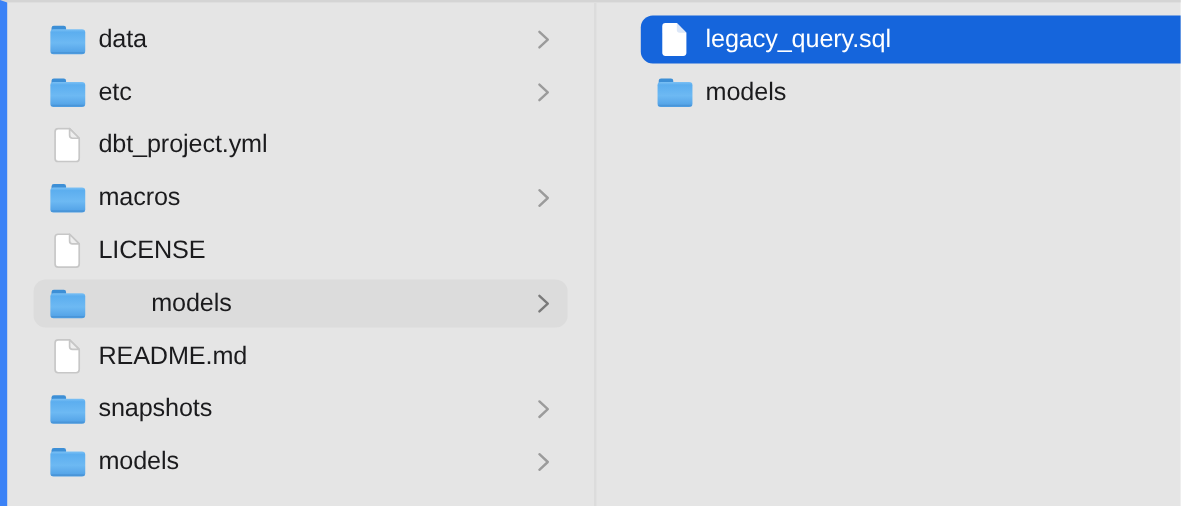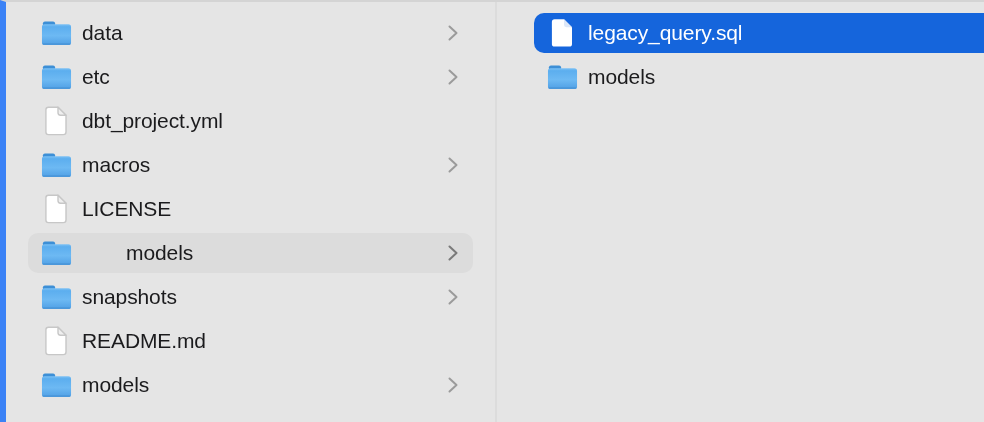--- a/index.html
+++ b/index.html
@@ -194,6 +194,21 @@
       </svg>
     </span>
   </div>
+      <div class="row is-file no-chevron">
+
+    <span class="icon icon-file">
+      <svg width="24" height="30" viewBox="0 0 24 30">
+        <path class="page" d="M4.5 1.2 H14 L22 9.2 V26 a2.6 2.6 0 0 1 -2.6 2.6 H4.5 A2.6 2.6 0 0 1 1.9 26 V3.8 A2.6 2.6 0 0 1 4.5 1.2 Z" fill="#ffffff" stroke="#c7c7c7" stroke-width="1.4" stroke-linejoin="round"></path>
+        <path class="fold" d="M14 1.2 L22 9.2 H16.4 A2.4 2.4 0 0 1 14 6.8 Z" fill="#efefef" stroke="#c7c7c7" stroke-width="1.4" stroke-linejoin="round"></path>
+      </svg>
+    </span>
+    <span class="label">README.md</span>
+    <span class="chevron">
+      <svg width="12" height="18" viewBox="0 0 12 18">
+        <path d="M2.5 2.5 L9.5 9 L2.5 15.5" fill="none" stroke="#9b9b9b" stroke-width="2" stroke-linecap="round" stroke-linejoin="round"></path>
+      </svg>
+    </span>
+  </div>
       <div class="row is-folder">
     <span class="icon icon-folder">
       <svg width="31" height="28" viewBox="0 0 32 28">
@@ -204,21 +219,6 @@
     </span>
 
     <span class="label">snapshots</span>
-    <span class="chevron">
-      <svg width="12" height="18" viewBox="0 0 12 18">
-        <path d="M2.5 2.5 L9.5 9 L2.5 15.5" fill="none" stroke="#9b9b9b" stroke-width="2" stroke-linecap="round" stroke-linejoin="round"></path>
-      </svg>
-    </span>
-  </div>
-      <div class="row is-file no-chevron">
-
-    <span class="icon icon-file">
-      <svg width="24" height="30" viewBox="0 0 24 30">
-        <path class="page" d="M4.5 1.2 H14 L22 9.2 V26 a2.6 2.6 0 0 1 -2.6 2.6 H4.5 A2.6 2.6 0 0 1 1.9 26 V3.8 A2.6 2.6 0 0 1 4.5 1.2 Z" fill="#ffffff" stroke="#c7c7c7" stroke-width="1.4" stroke-linejoin="round"></path>
-        <path class="fold" d="M14 1.2 L22 9.2 H16.4 A2.4 2.4 0 0 1 14 6.8 Z" fill="#efefef" stroke="#c7c7c7" stroke-width="1.4" stroke-linejoin="round"></path>
-      </svg>
-    </span>
-    <span class="label">README.md</span>
     <span class="chevron">
       <svg width="12" height="18" viewBox="0 0 12 18">
         <path d="M2.5 2.5 L9.5 9 L2.5 15.5" fill="none" stroke="#9b9b9b" stroke-width="2" stroke-linecap="round" stroke-linejoin="round"></path>

